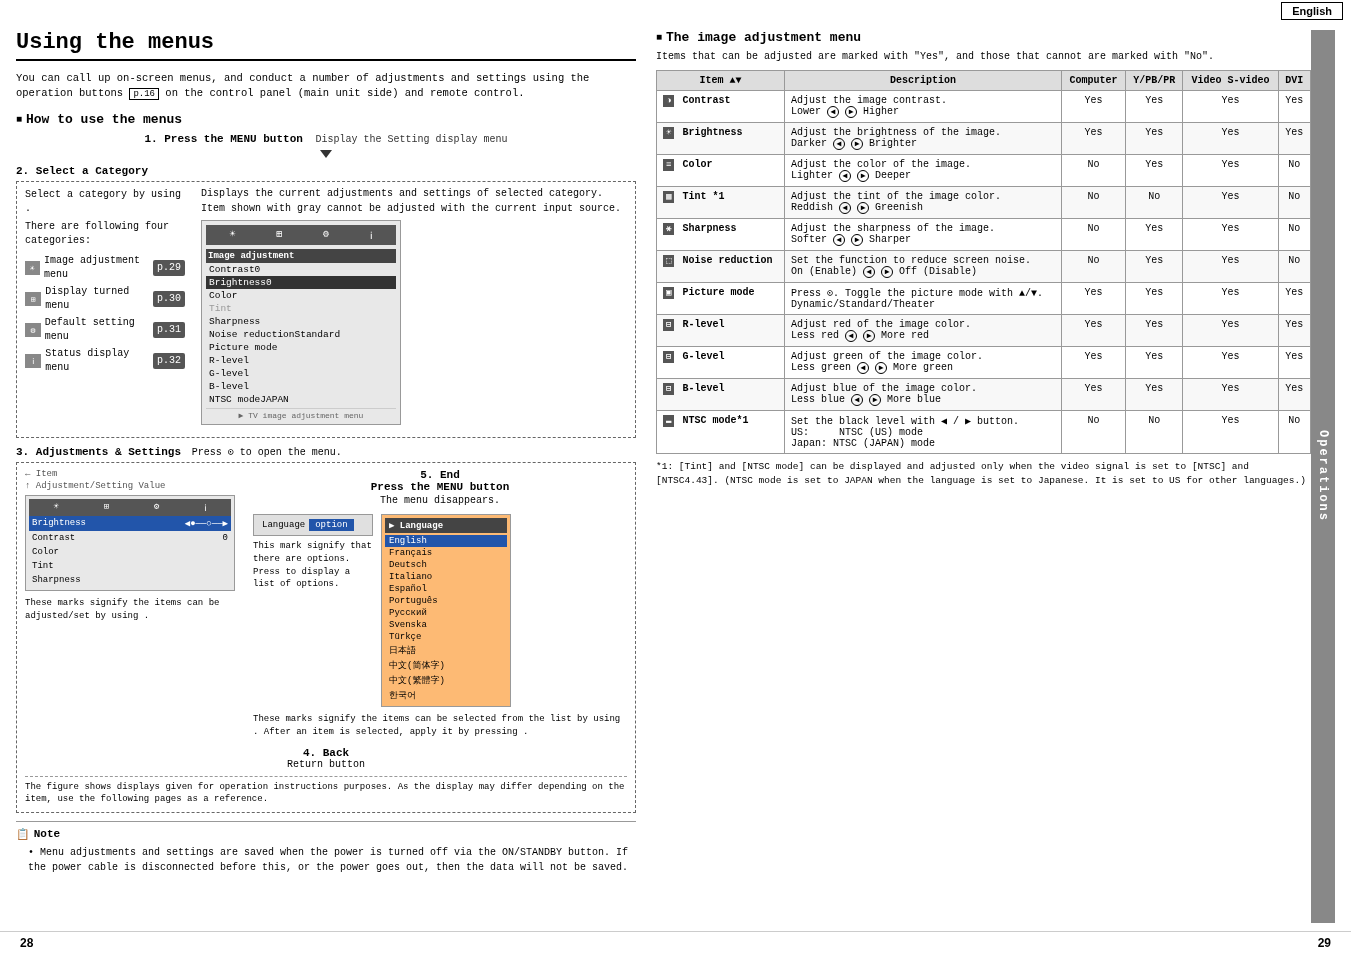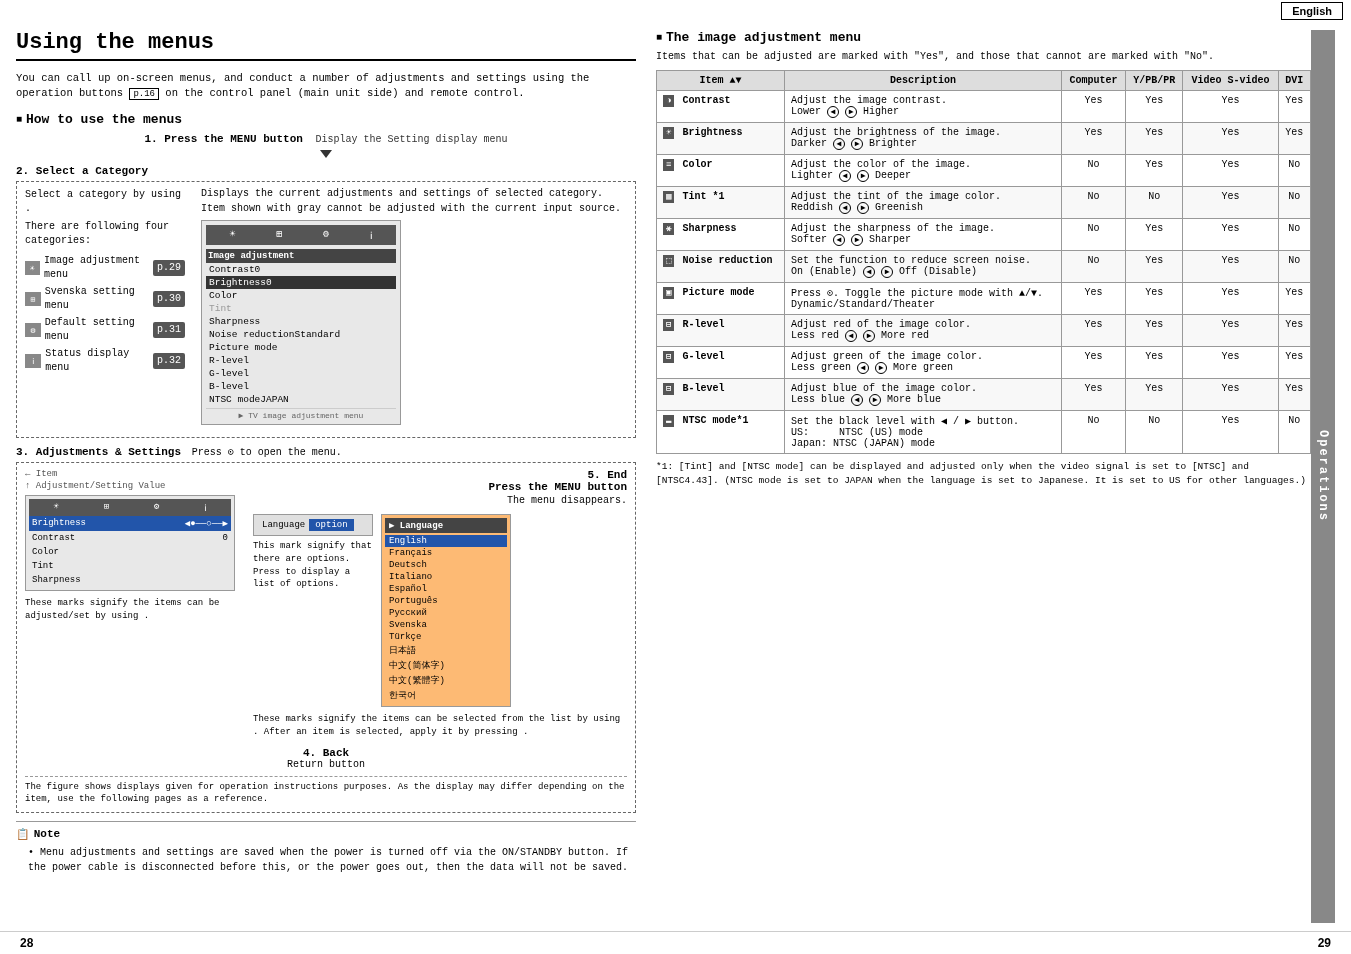--- a/index.html
+++ b/index.html
@@ -343,7 +343,7 @@
             </div>
             <div class="menu-item-entry">
               <div class="menu-item-icon">⊞</div>
-              <span class="menu-item-label">Svenska setting menu</span>
+              <span class="menu-item-label">Display turned menu</span>
               <span class="page-badge">p.30</span>
             </div>
             <div class="menu-item-entry">

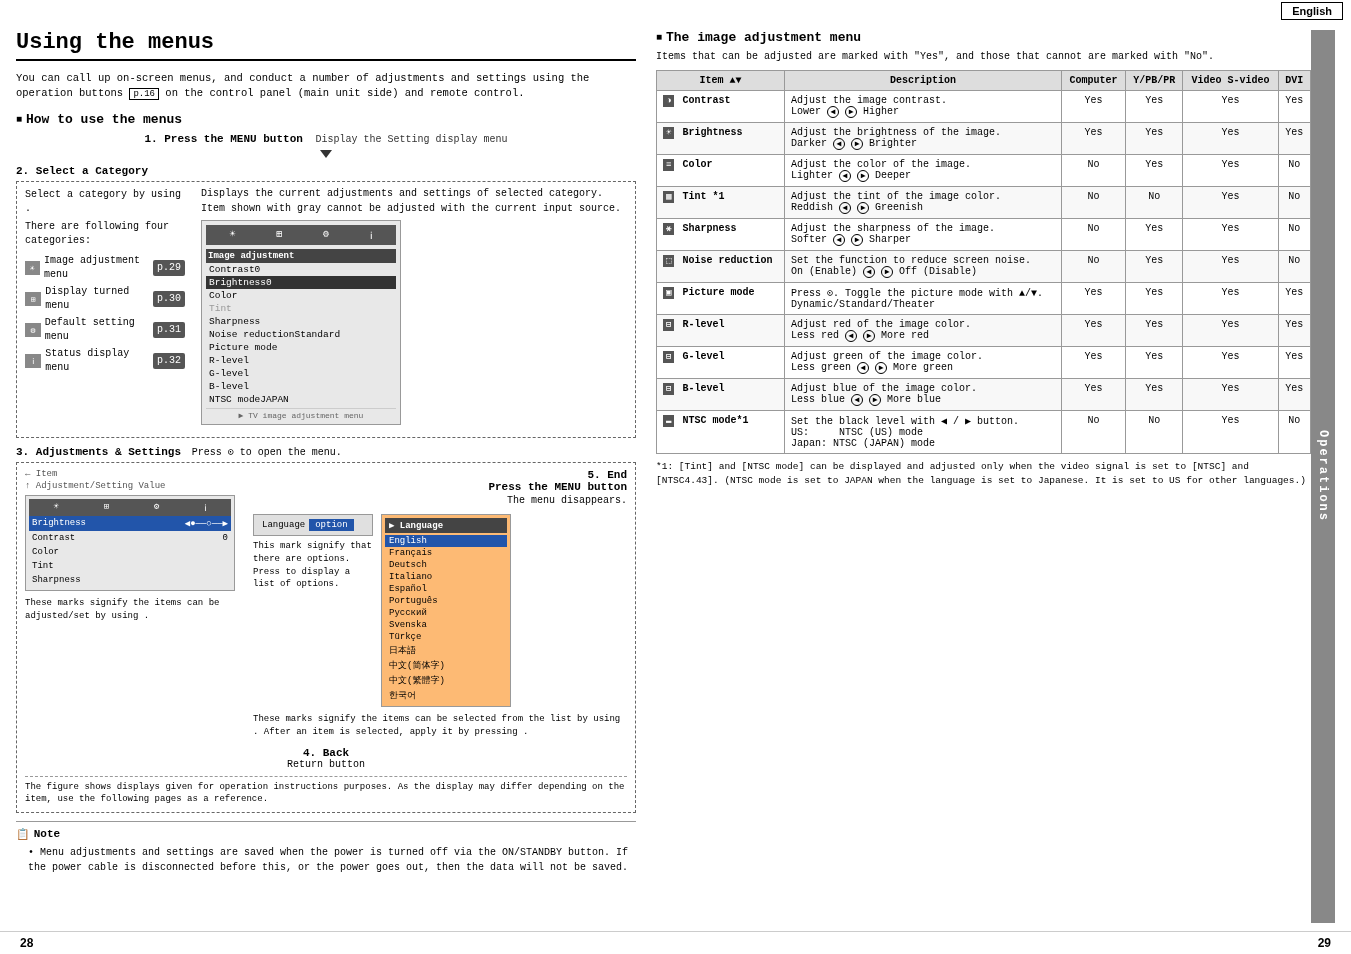--- a/index.html
+++ b/index.html
@@ -464,7 +464,7 @@
         </div>
 
         <div class="adj-right">
-          <div style="margin-bottom:8px; text-align:right;">
+          <div style="margin-bottom:8px; text-align:center;">
             <div style="font-weight:bold; font-size:11px;">5. End</div>
             <div style="font-weight:bold; font-size:11px; margin-bottom:2px;">Press the MENU button</div>
             <div style="font-size:10px;">The menu disappears.</div>

